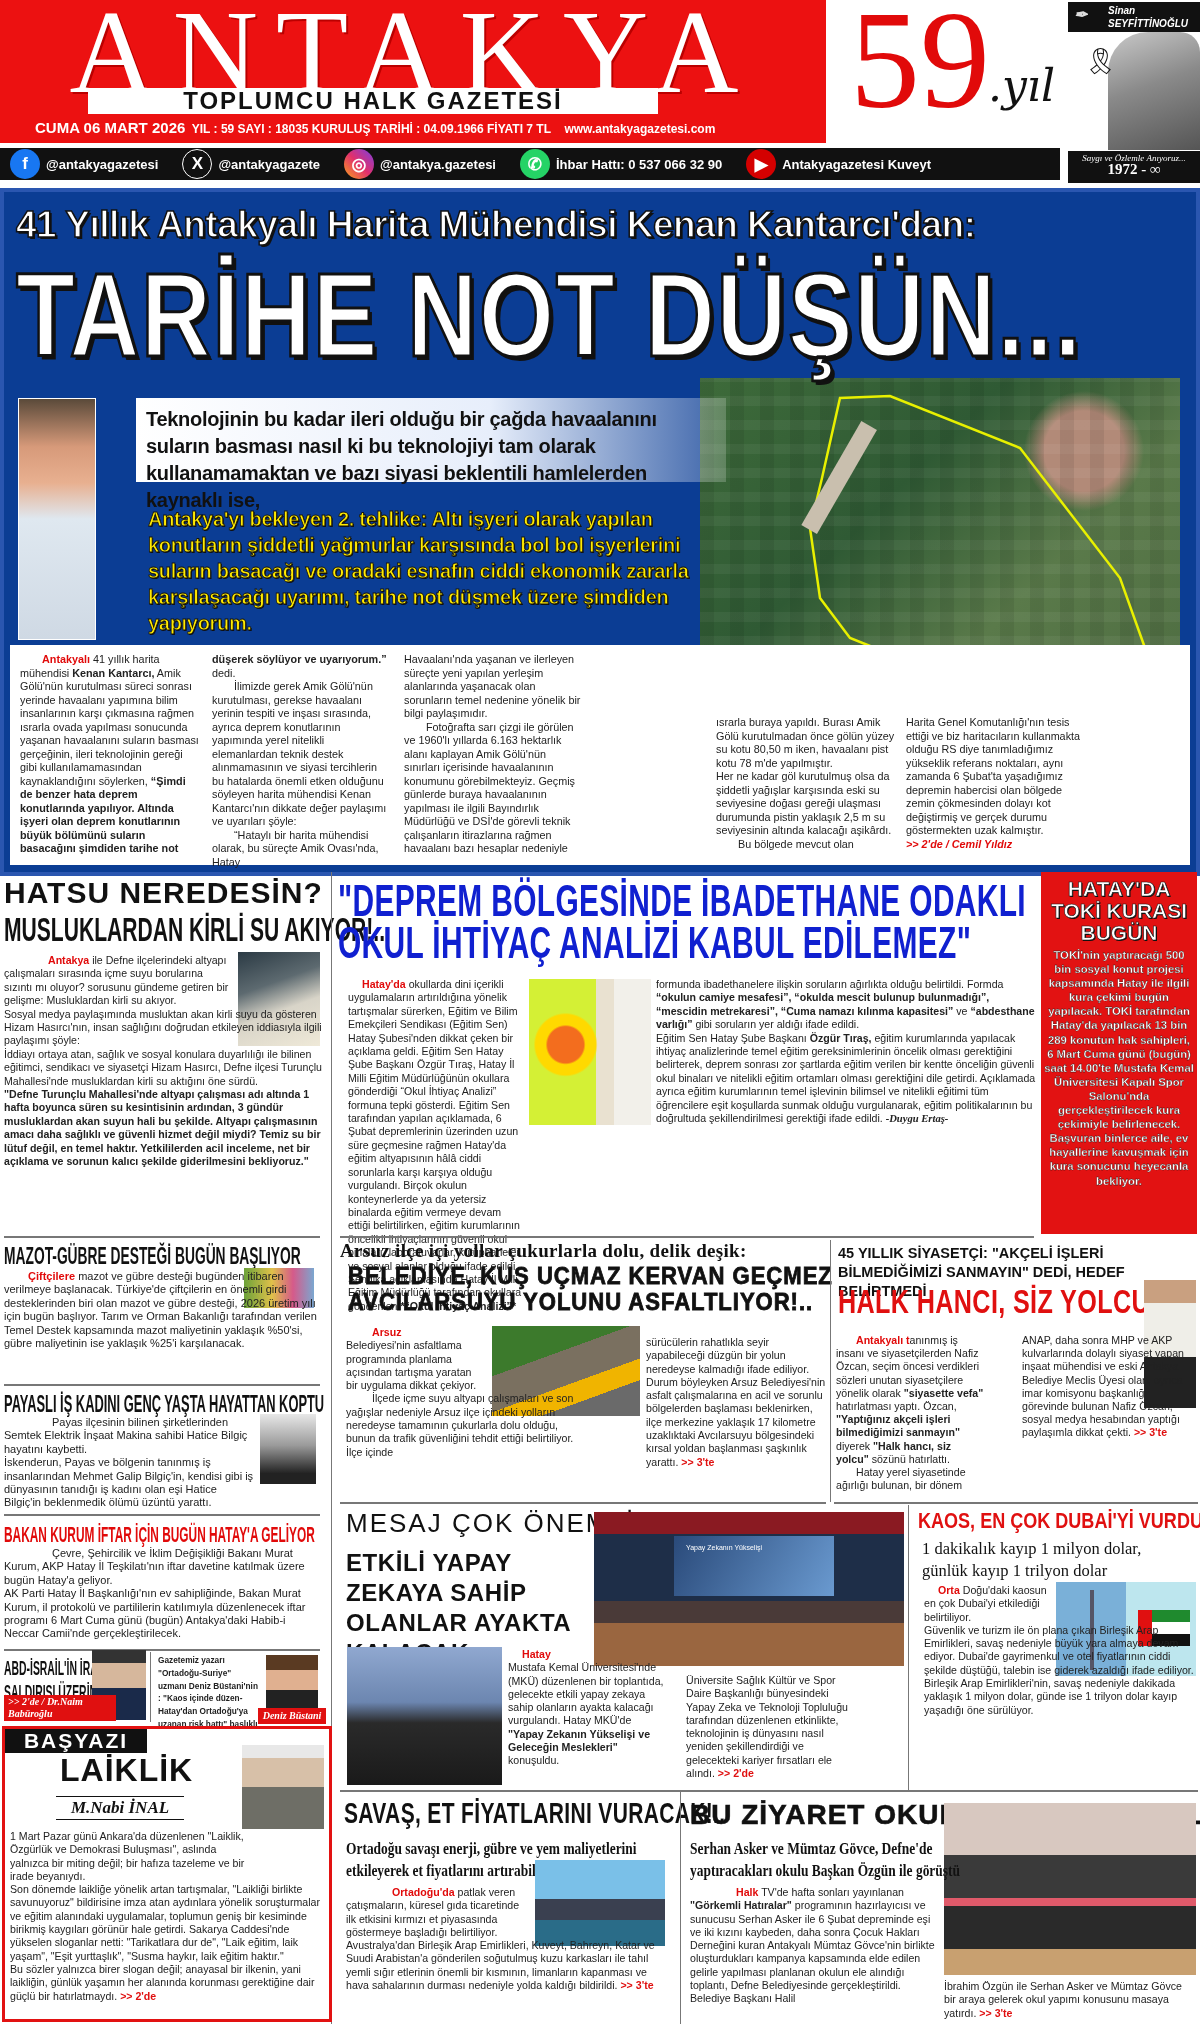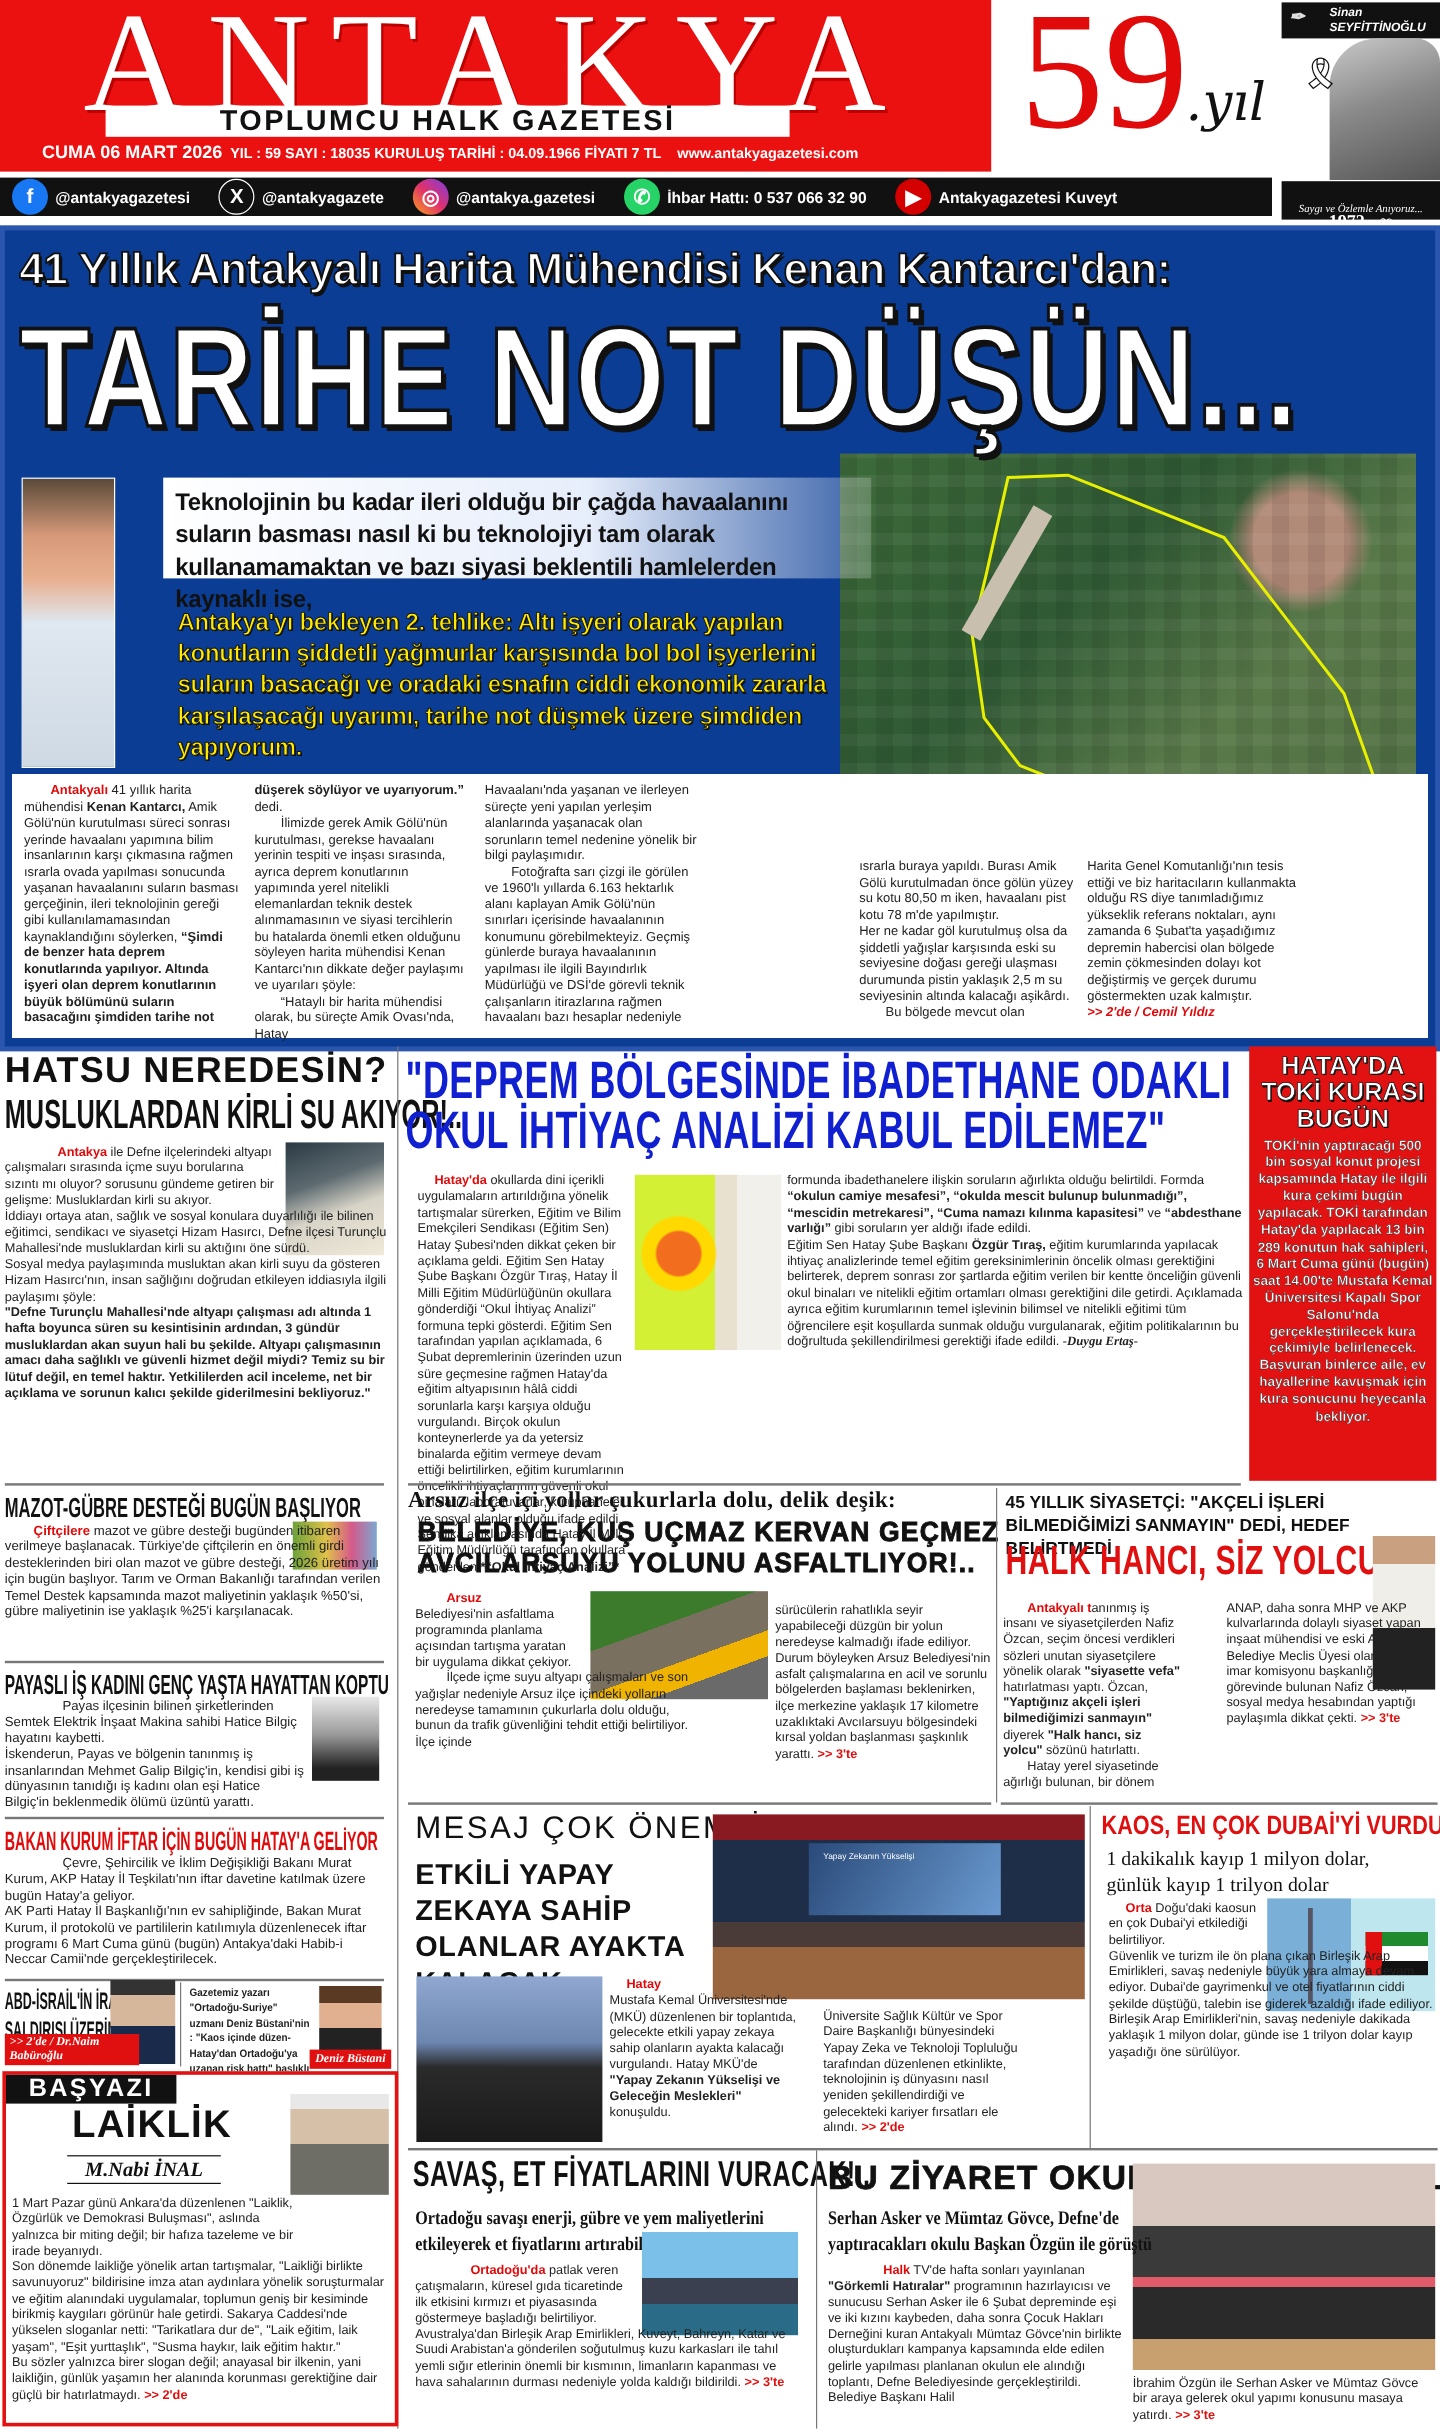--- a/index.html
+++ b/index.html
@@ -21,7 +21,7 @@
 #memorial .feather{position:absolute;left:6px;top:6px;font-size:16px;color:#ddd}
 #memorial .ribbon{position:absolute;left:16px;top:46px;font-size:26px;color:#111}
 #memorial .photo{position:absolute;left:40px;top:32px;width:92px;height:118px;background:linear-gradient(160deg,#c9c9c9 0%,#8a8a8a 45%,#555 100%);border-radius:40px 20px 0 0}
-#memorial .caption{position:absolute;left:0;top:151px;width:132px;height:32px;background:#111;color:#fff;text-align:center;font-family:"Liberation Serif",serif;font-style:italic;font-size:9px;line-height:11px;padding-top:18px}
+#memorial .caption{position:absolute;left:0;top:151px;width:132px;height:32px;background:#111;color:#fff;text-align:center;font-family:"Liberation Serif",serif;font-style:italic;font-size:9px;line-height:11px;padding-top:2px}
 #memorial .caption .yr{font-size:15px;font-style:normal;font-weight:bold}
 
 #social{left:0;top:148px;width:1060px;height:32px;background:#111;display:flex;align-items:center;gap:0}

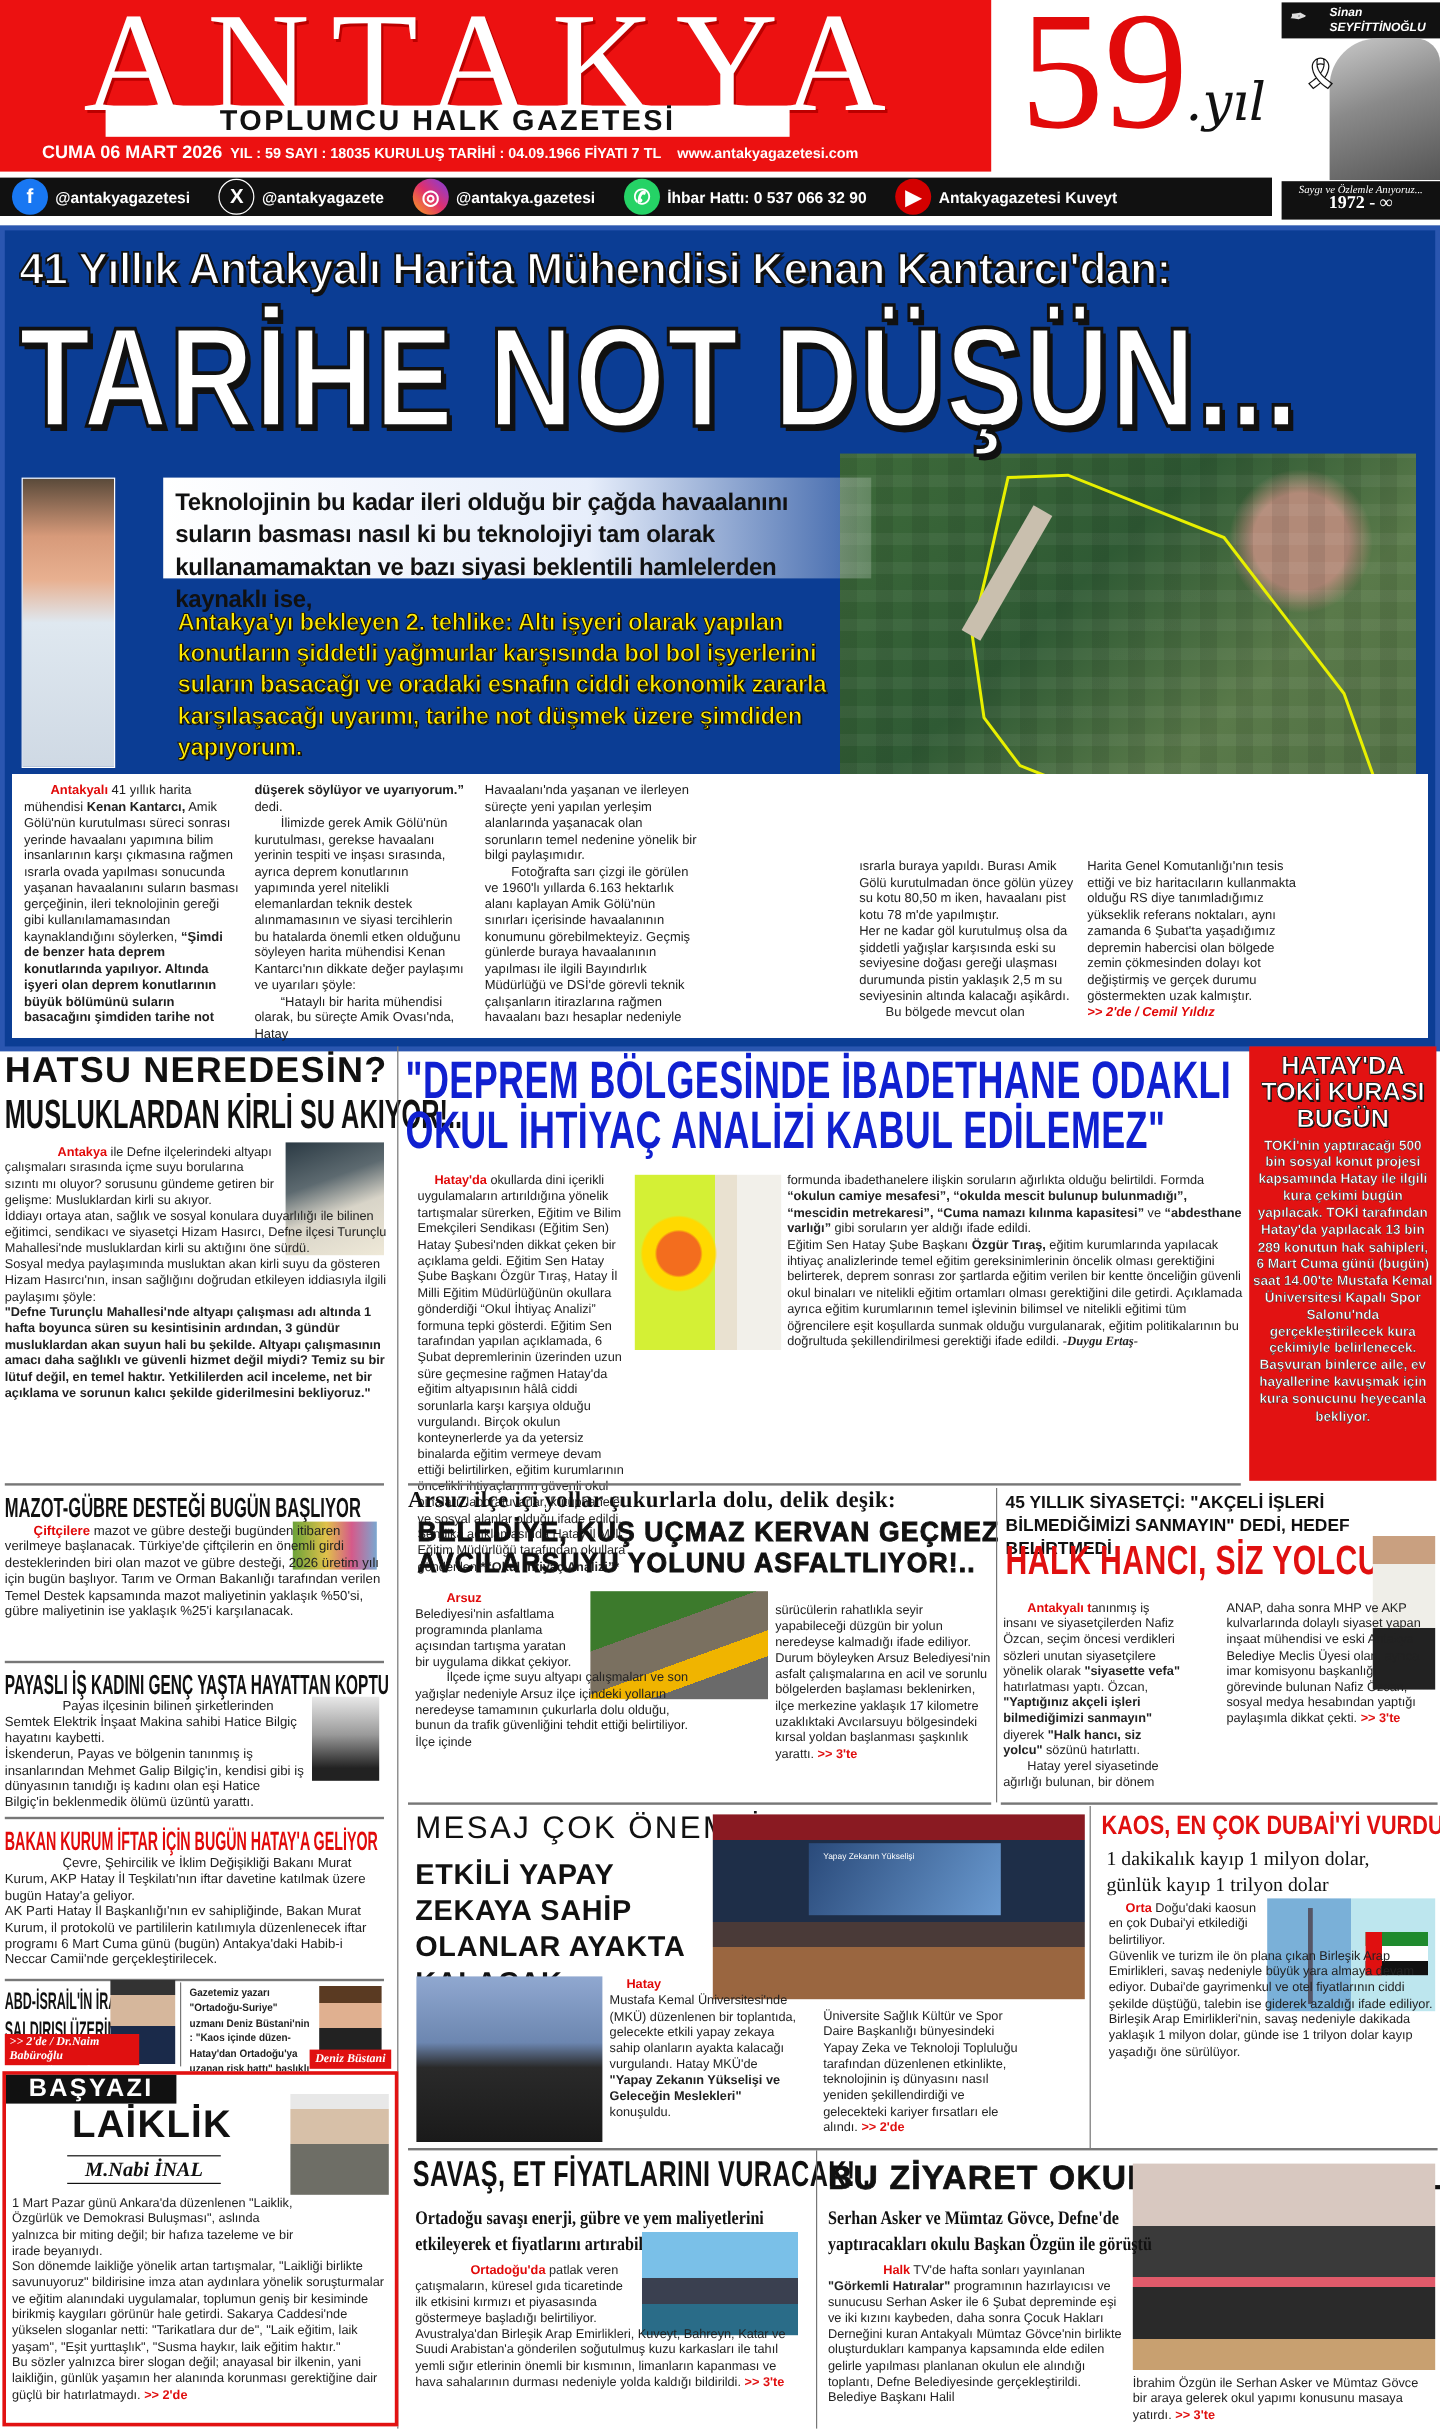--- a/index.html
+++ b/index.html
@@ -201,8 +201,8 @@
 <div class="img" id="tap-img"></div>
 <div class="art" style="left:4px;top:954px;width:318px;font-size:10.6px;line-height:13.4px">
   <p style="text-indent:44px;width:230px"><span class="red b">Antakya</span><span> ile Defne ilçelerindeki altyapı çalışmaları sırasında içme suyu borularına sızıntı mı oluyor? sorusunu gündeme getiren bir gelişme: Musluklardan kirli su akıyor.</span></p>
+  <p>Sosyal medya paylaşımında musluktan akan kirli suyu da gösteren Hizam Hasırcı'nın, insan sağlığını doğrudan etkileyen iddiasıyla ilgili paylaşımı şöyle:</p>
   <p>İddiayı ortaya atan, sağlık ve sosyal konulara duyarlılığı ile bilinen eğitimci, sendikacı ve siyasetçi Hizam Hasırcı, Defne ilçesi Turunçlu Mahallesi'nde musluklardan kirli su aktığını öne sürdü.</p>
-  <p>Sosyal medya paylaşımında musluktan akan kirli suyu da gösteren Hizam Hasırcı'nın, insan sağlığını doğrudan etkileyen iddiasıyla ilgili paylaşımı şöyle:</p>
   <p class="b">"Defne Turunçlu Mahallesi'nde altyapı çalışması adı altında 1 hafta boyunca süren su kesintisinin ardından, 3 gündür musluklardan akan suyun hali bu şekilde. Altyapı çalışmasının amacı daha sağlıklı ve güvenli hizmet değil miydi? Temiz su bir lütuf değil, en temel haktır. Yetkililerden acil inceleme, net bir açıklama ve sorunun kalıcı şekilde giderilmesini bekliyoruz."</p>
 </div>
 <div class="rule" style="left:4px;top:1236px;width:316px"></div>

